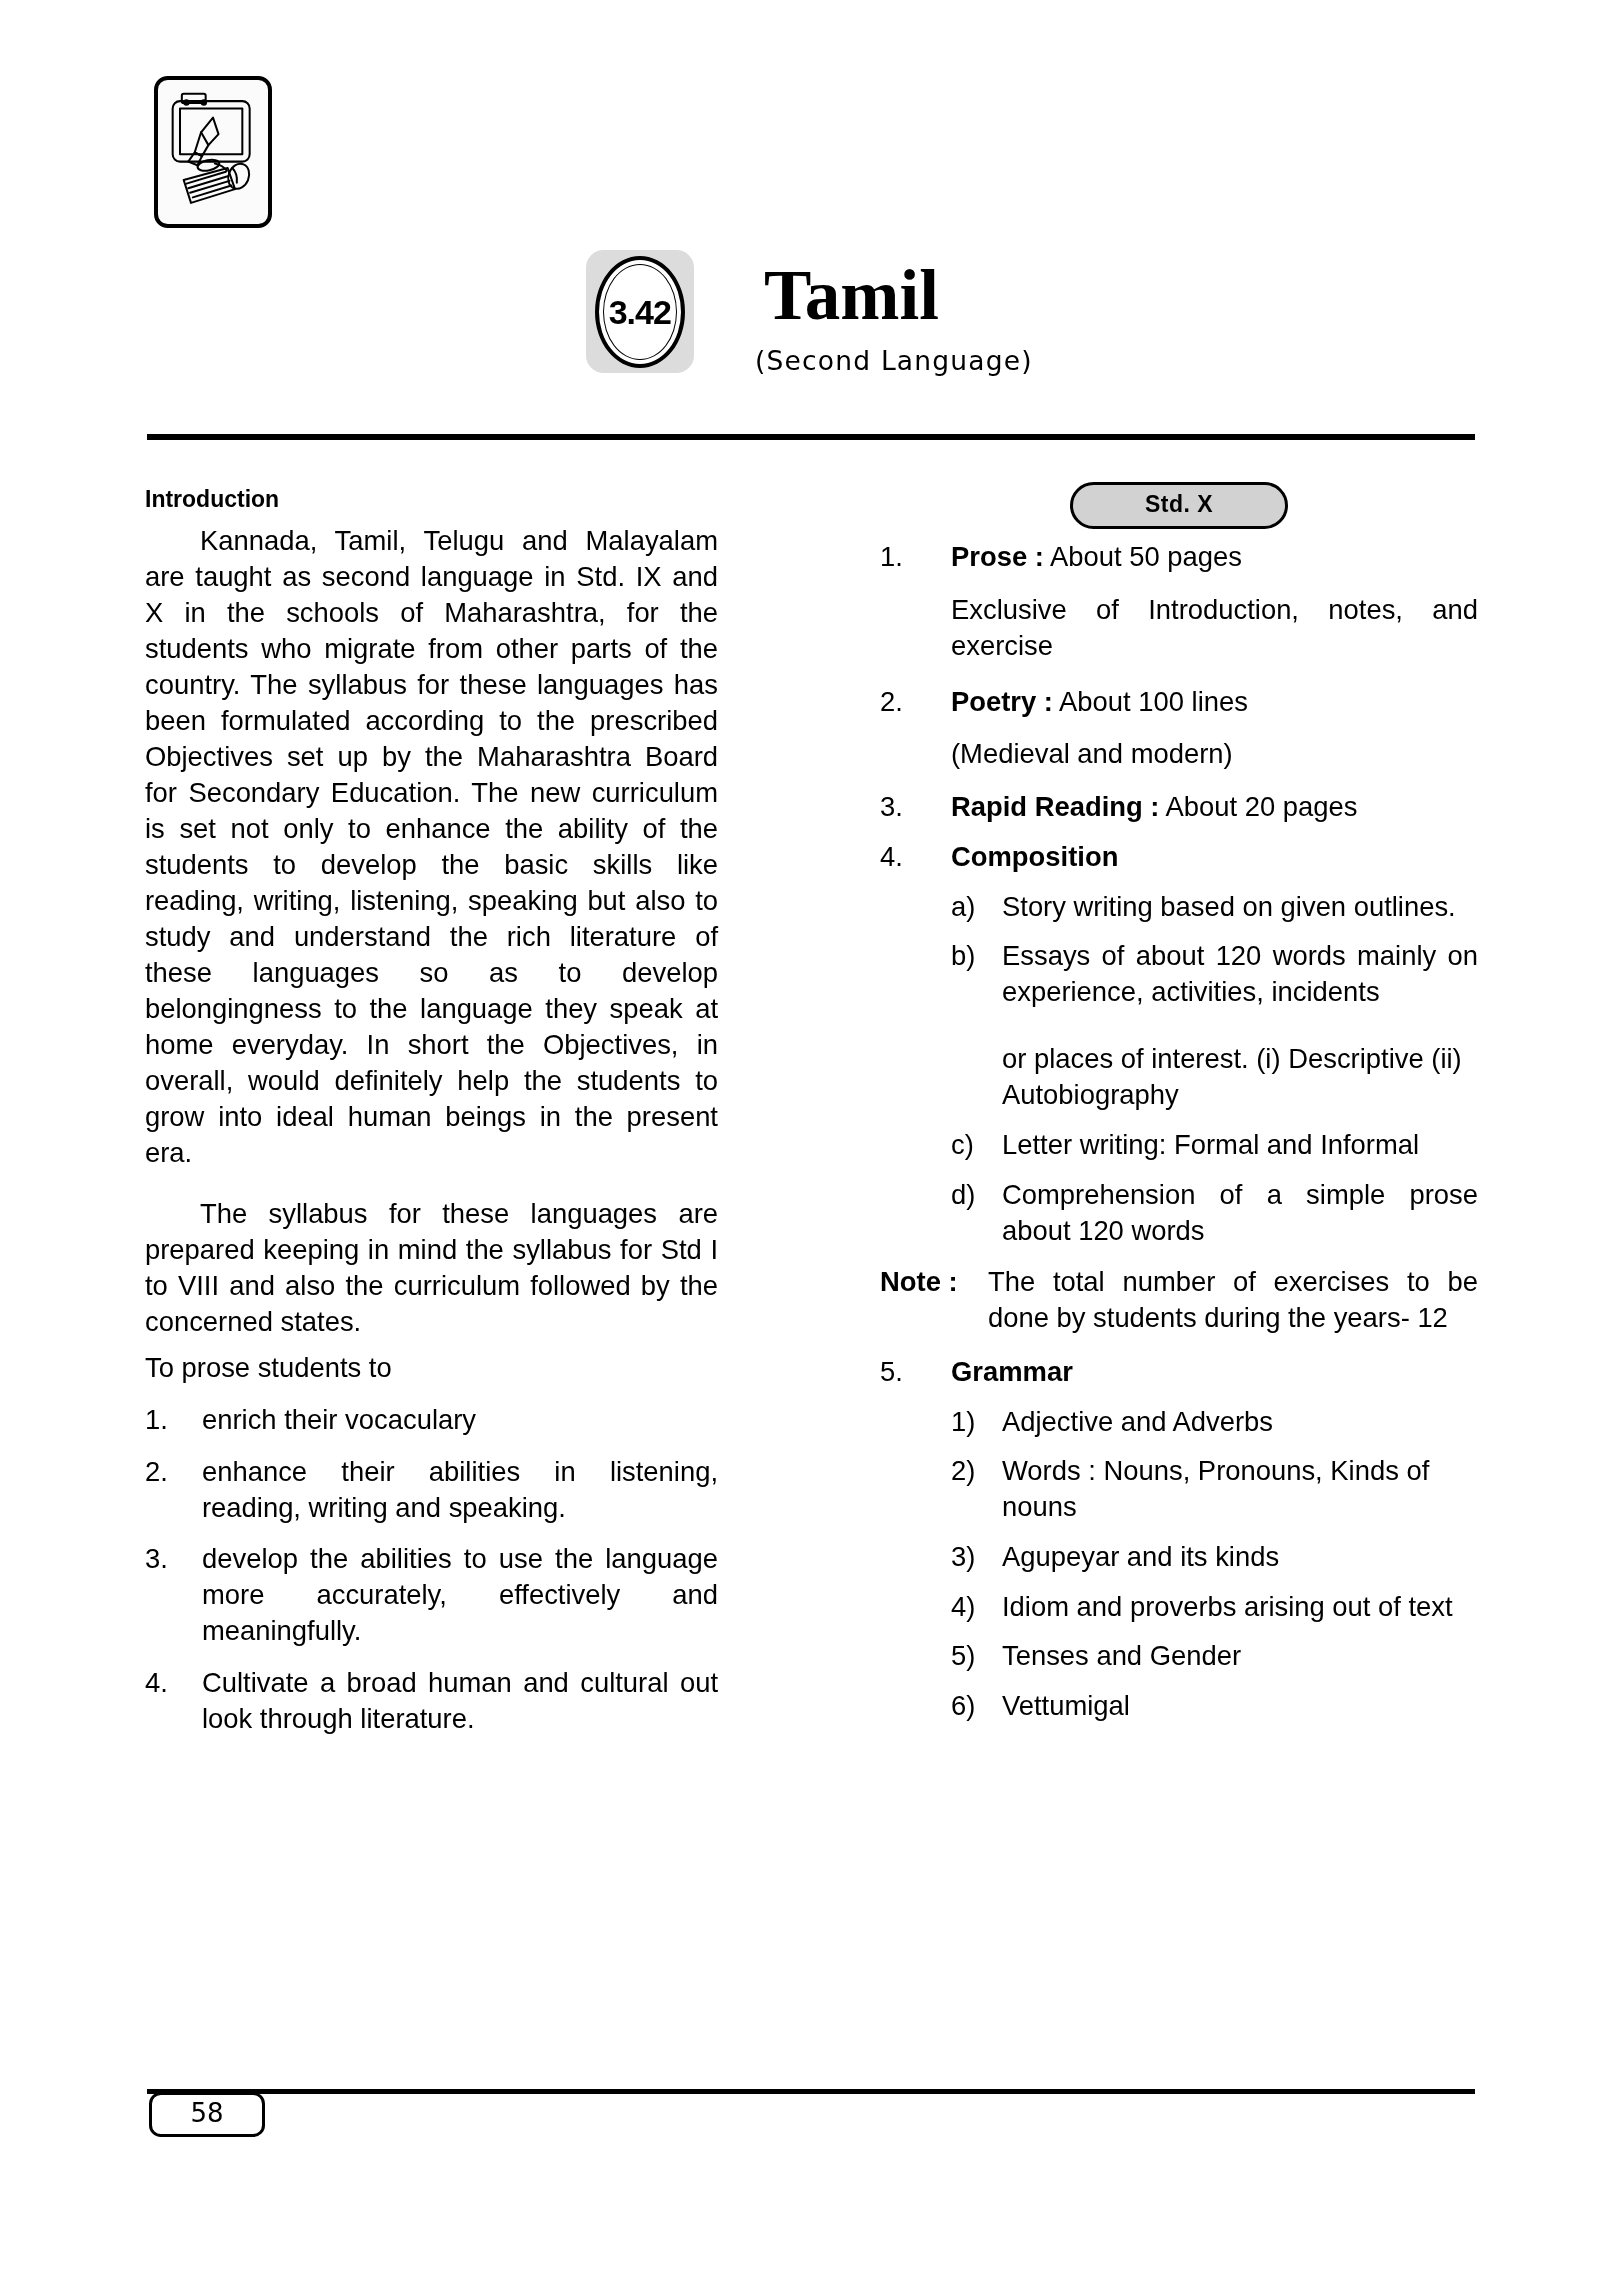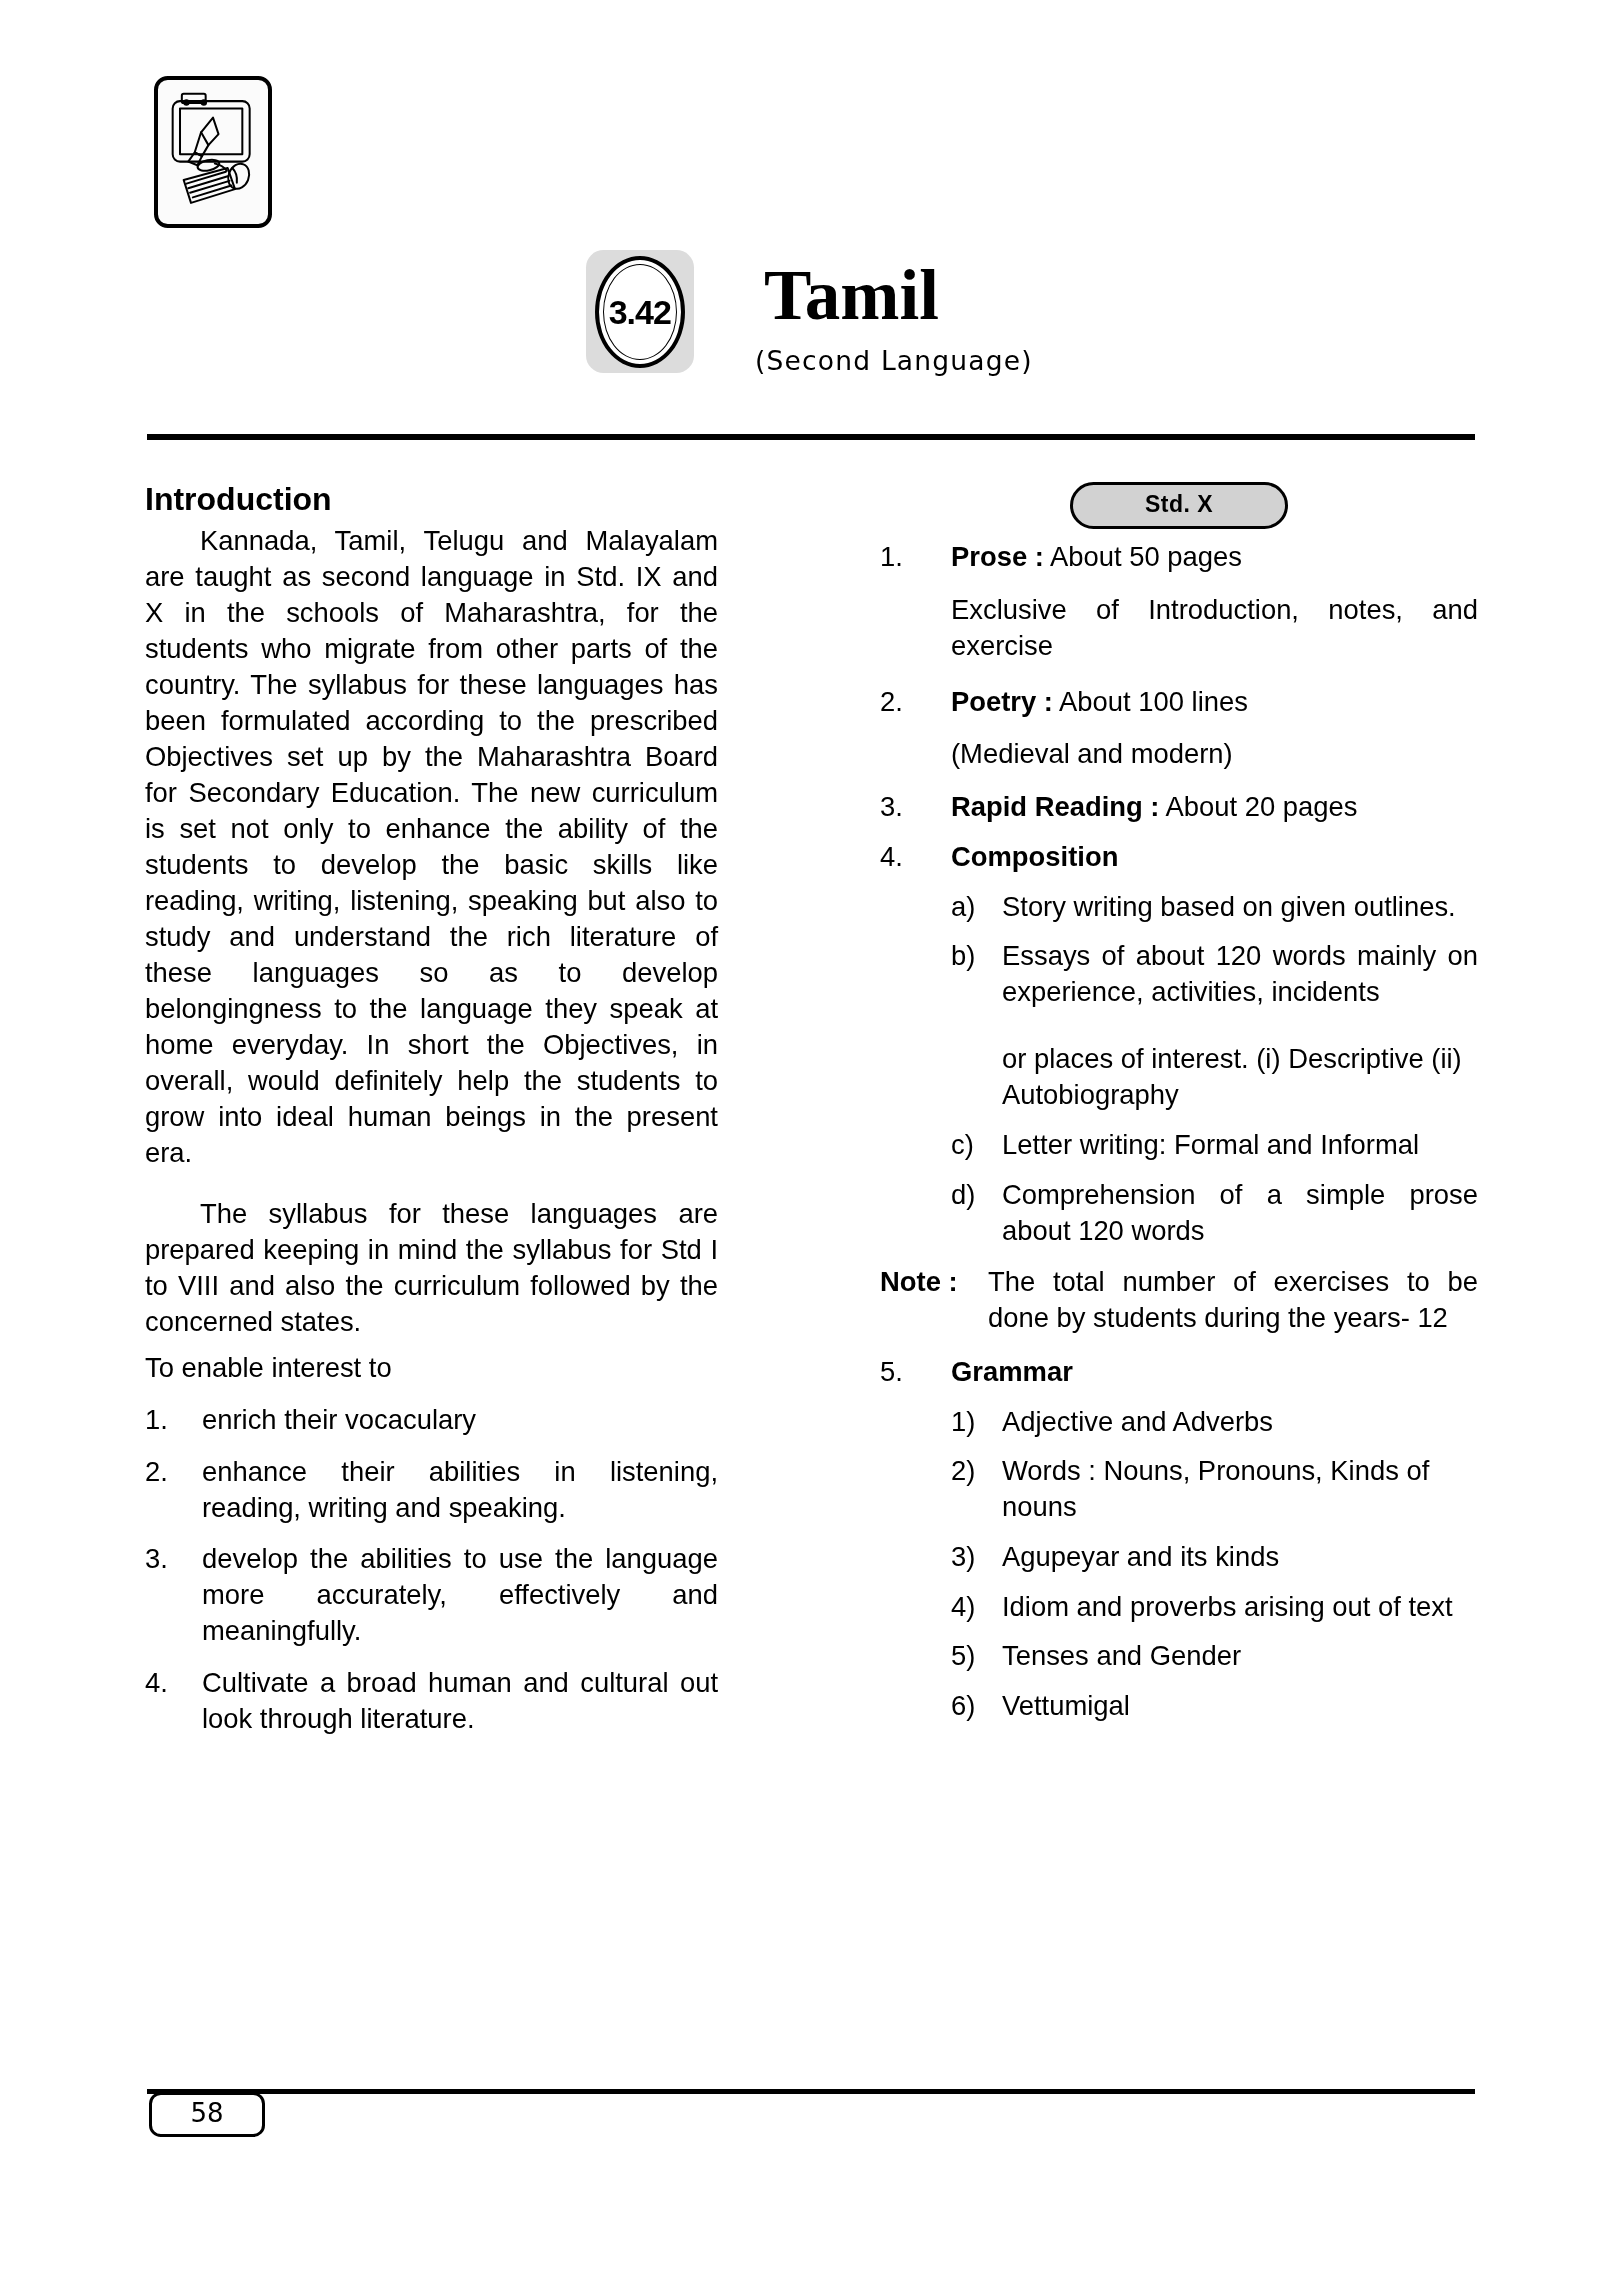--- a/index.html
+++ b/index.html
@@ -124,7 +124,7 @@
 
   .sec-head {
     font-weight: bold;
-    font-size: 32px;
+    font-size: 23px;
     margin: 0 0 5.9px 0;
     line-height: 35px;
   }

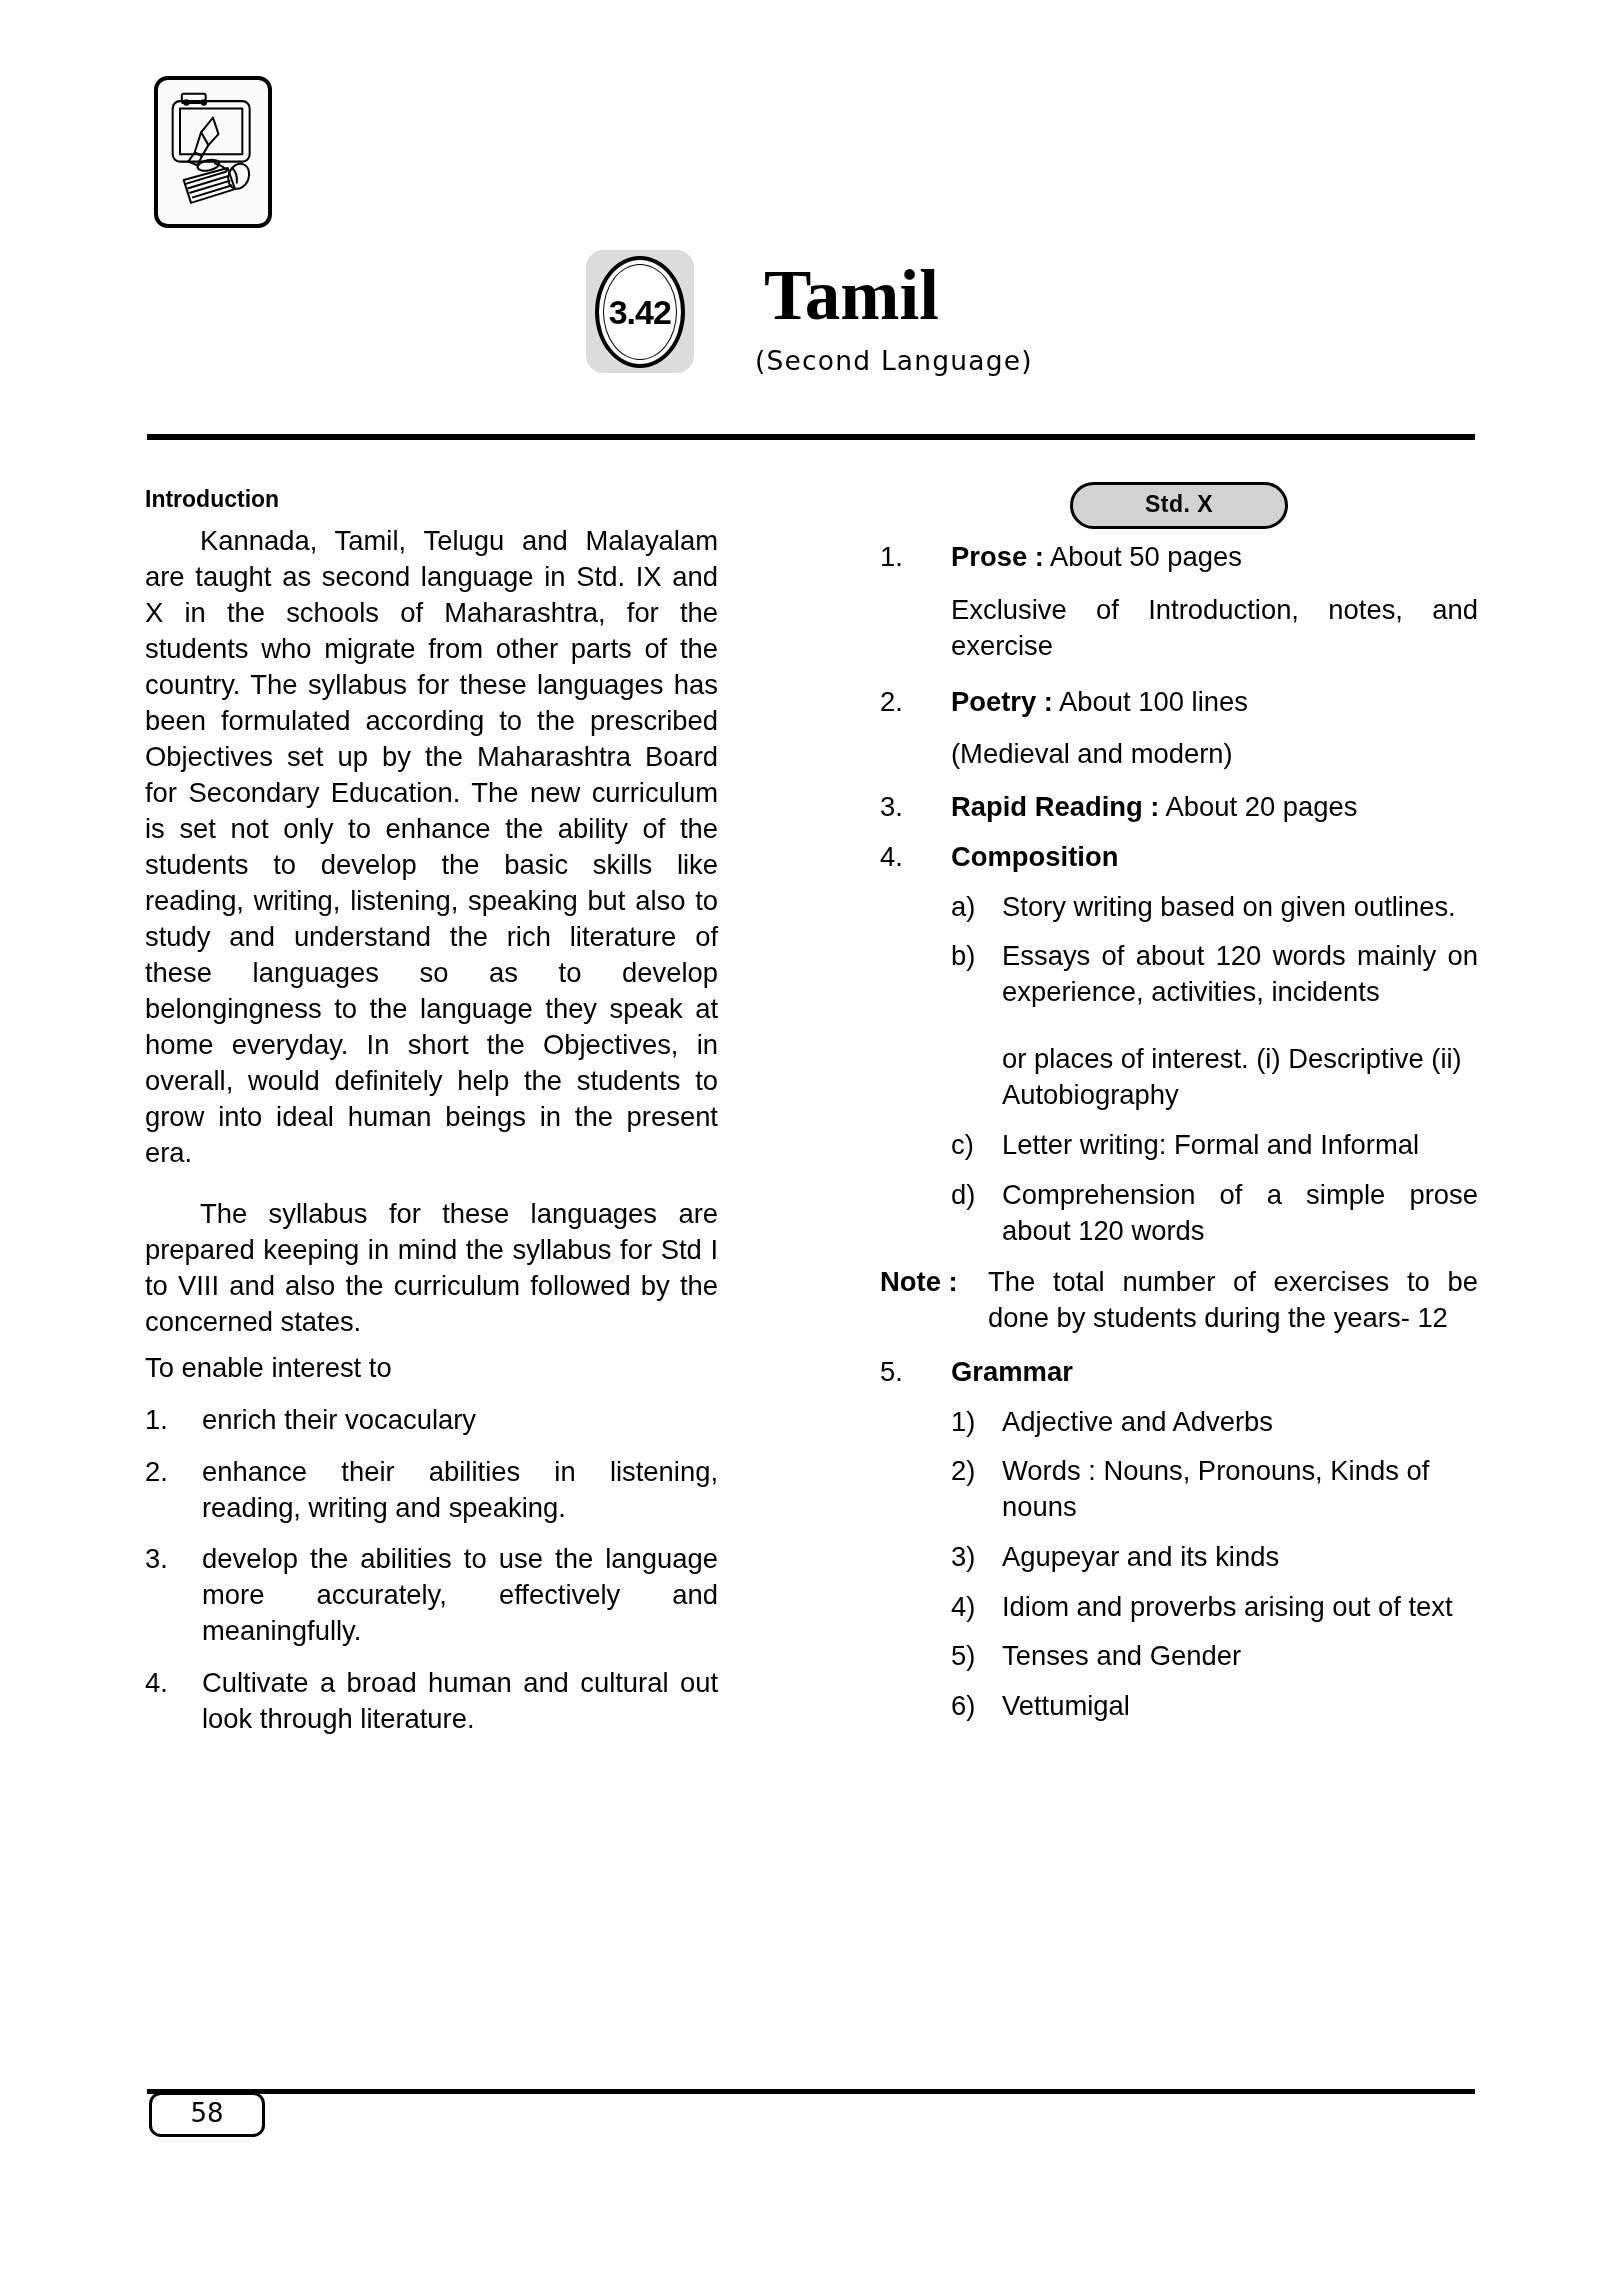--- a/index.html
+++ b/index.html
@@ -273,7 +273,7 @@
     <p class="body indent gap">The syllabus for these languages are prepared keeping in mind the syllabus for Std I to VIII and also the curriculum followed by the concerned states.</p>
 
 
-    <div class="plain-line" style="margin-top:9.8px;">To enable interest to</div>
+    <div class="plain-line" style="margin-top:9.8px;">To prose students to</div>
 
     <div class="row">
       <div class="marker">1.</div>

